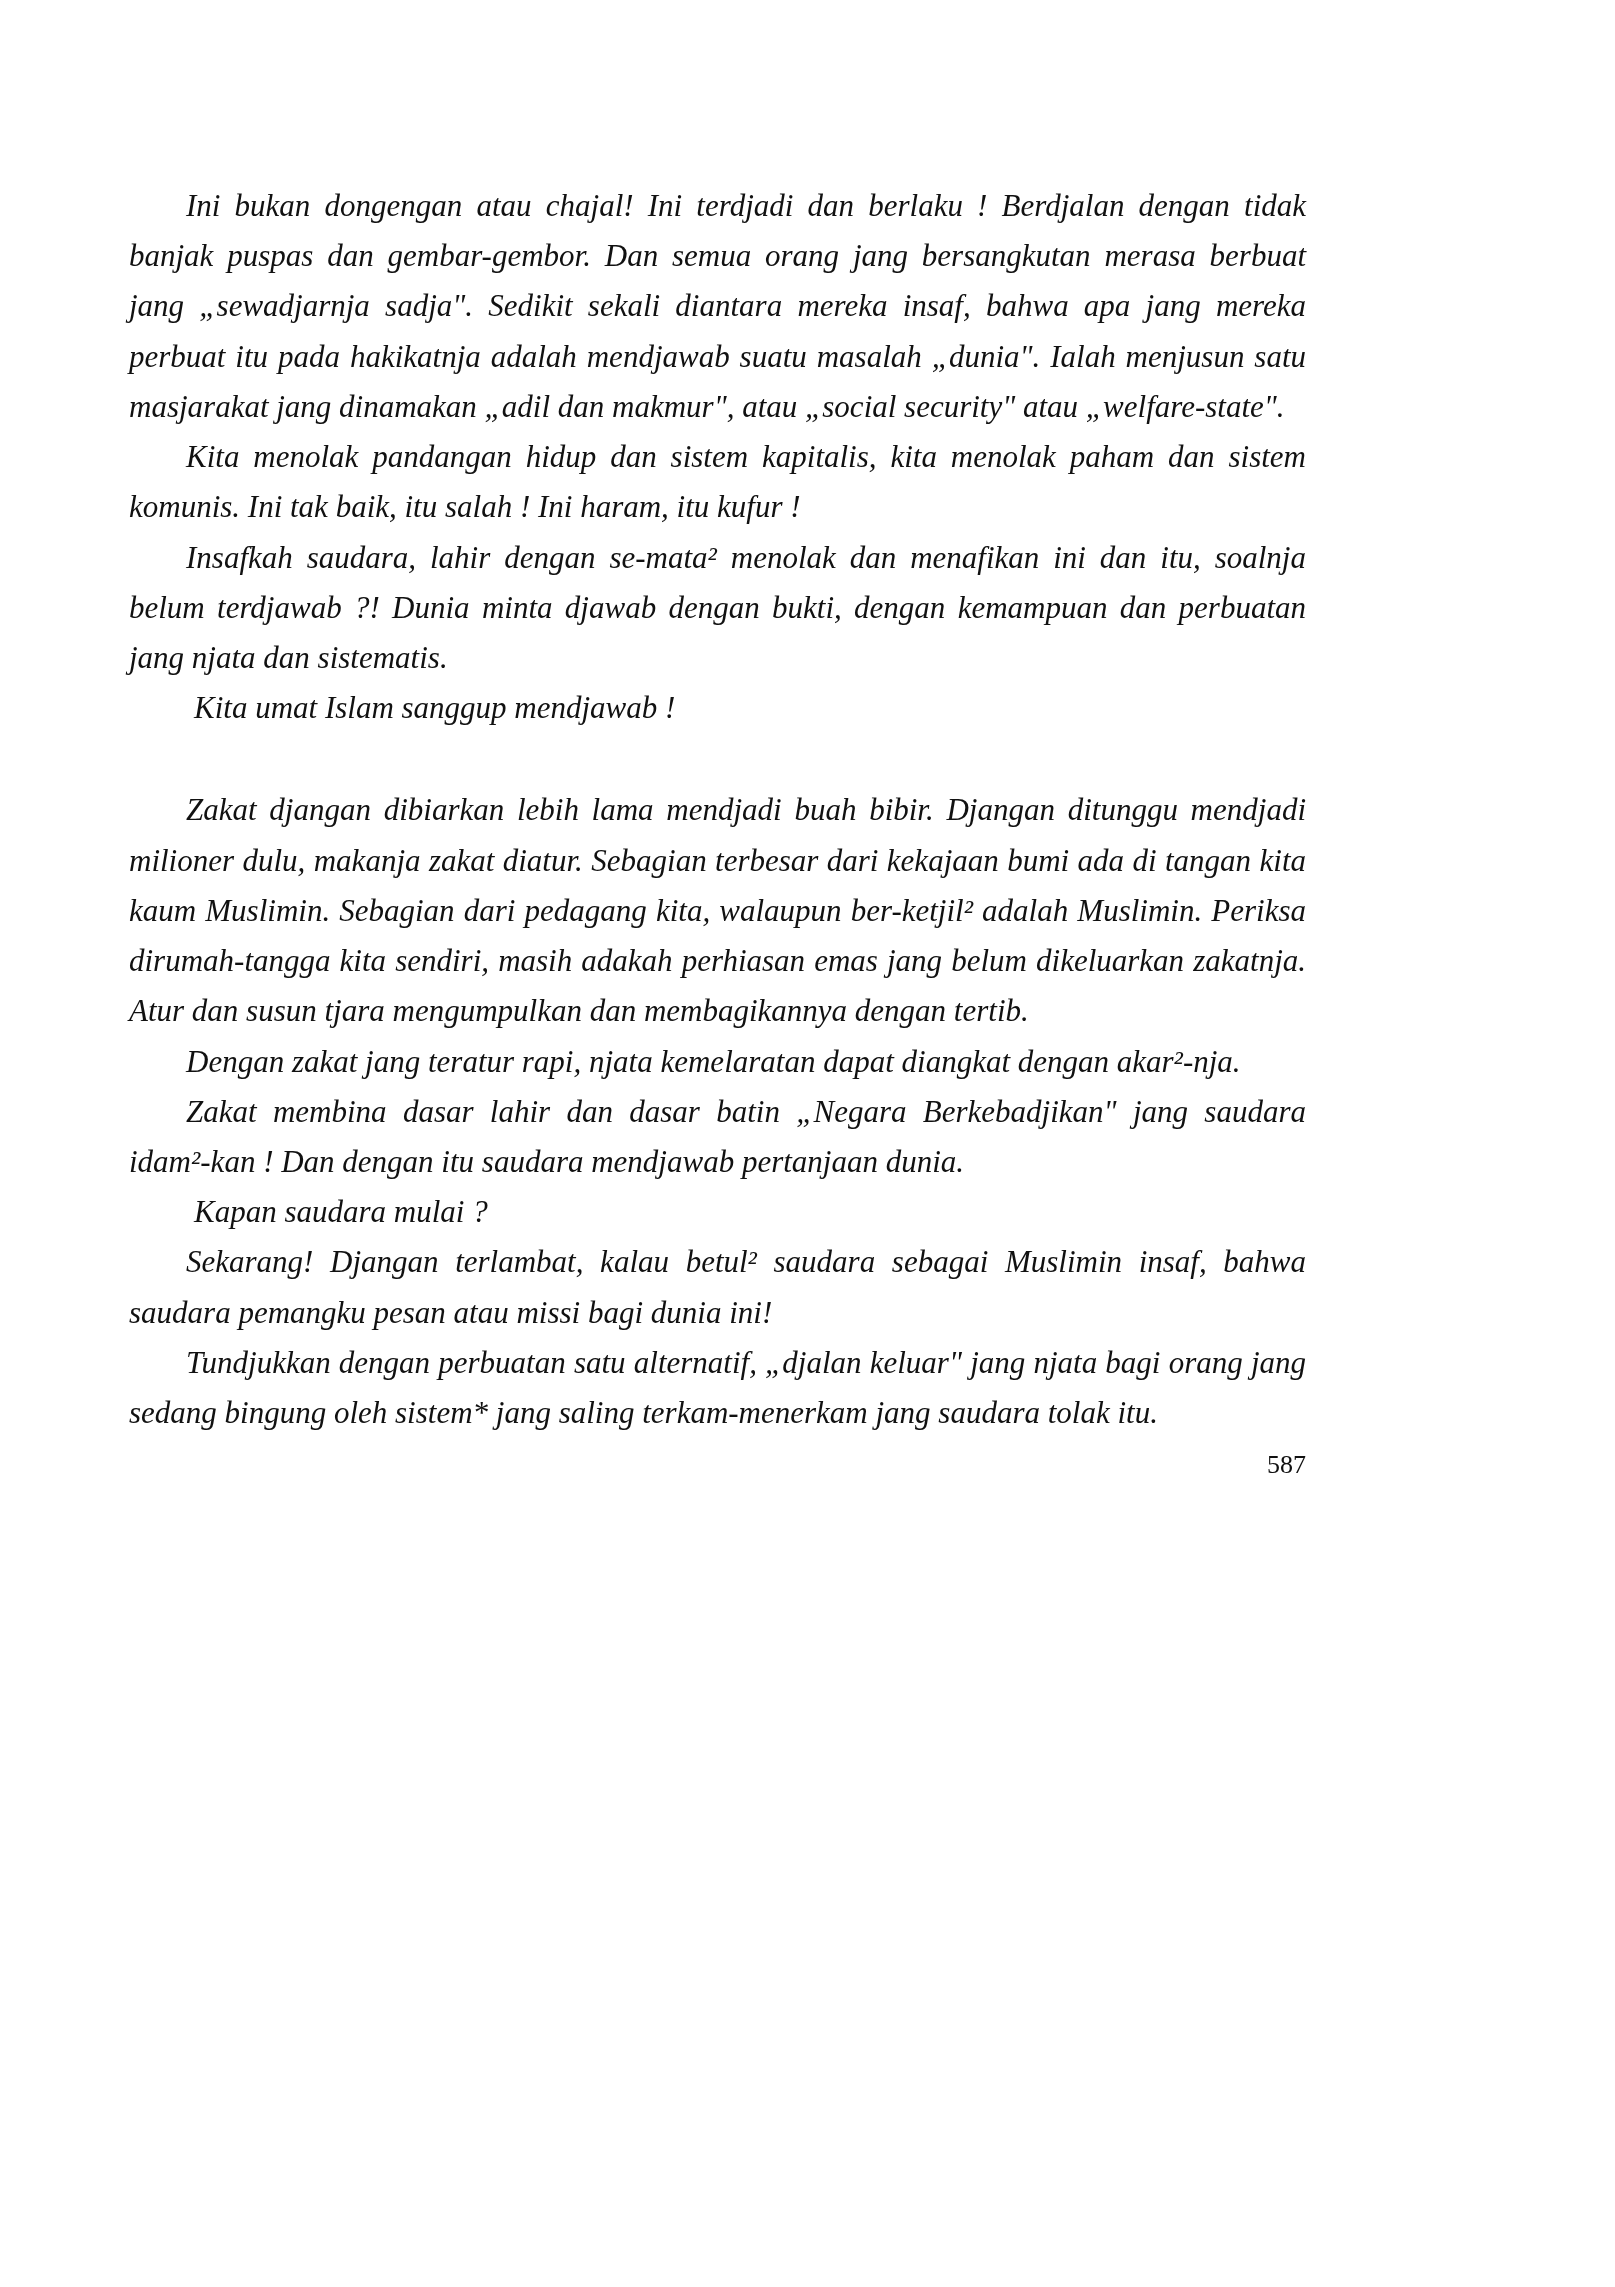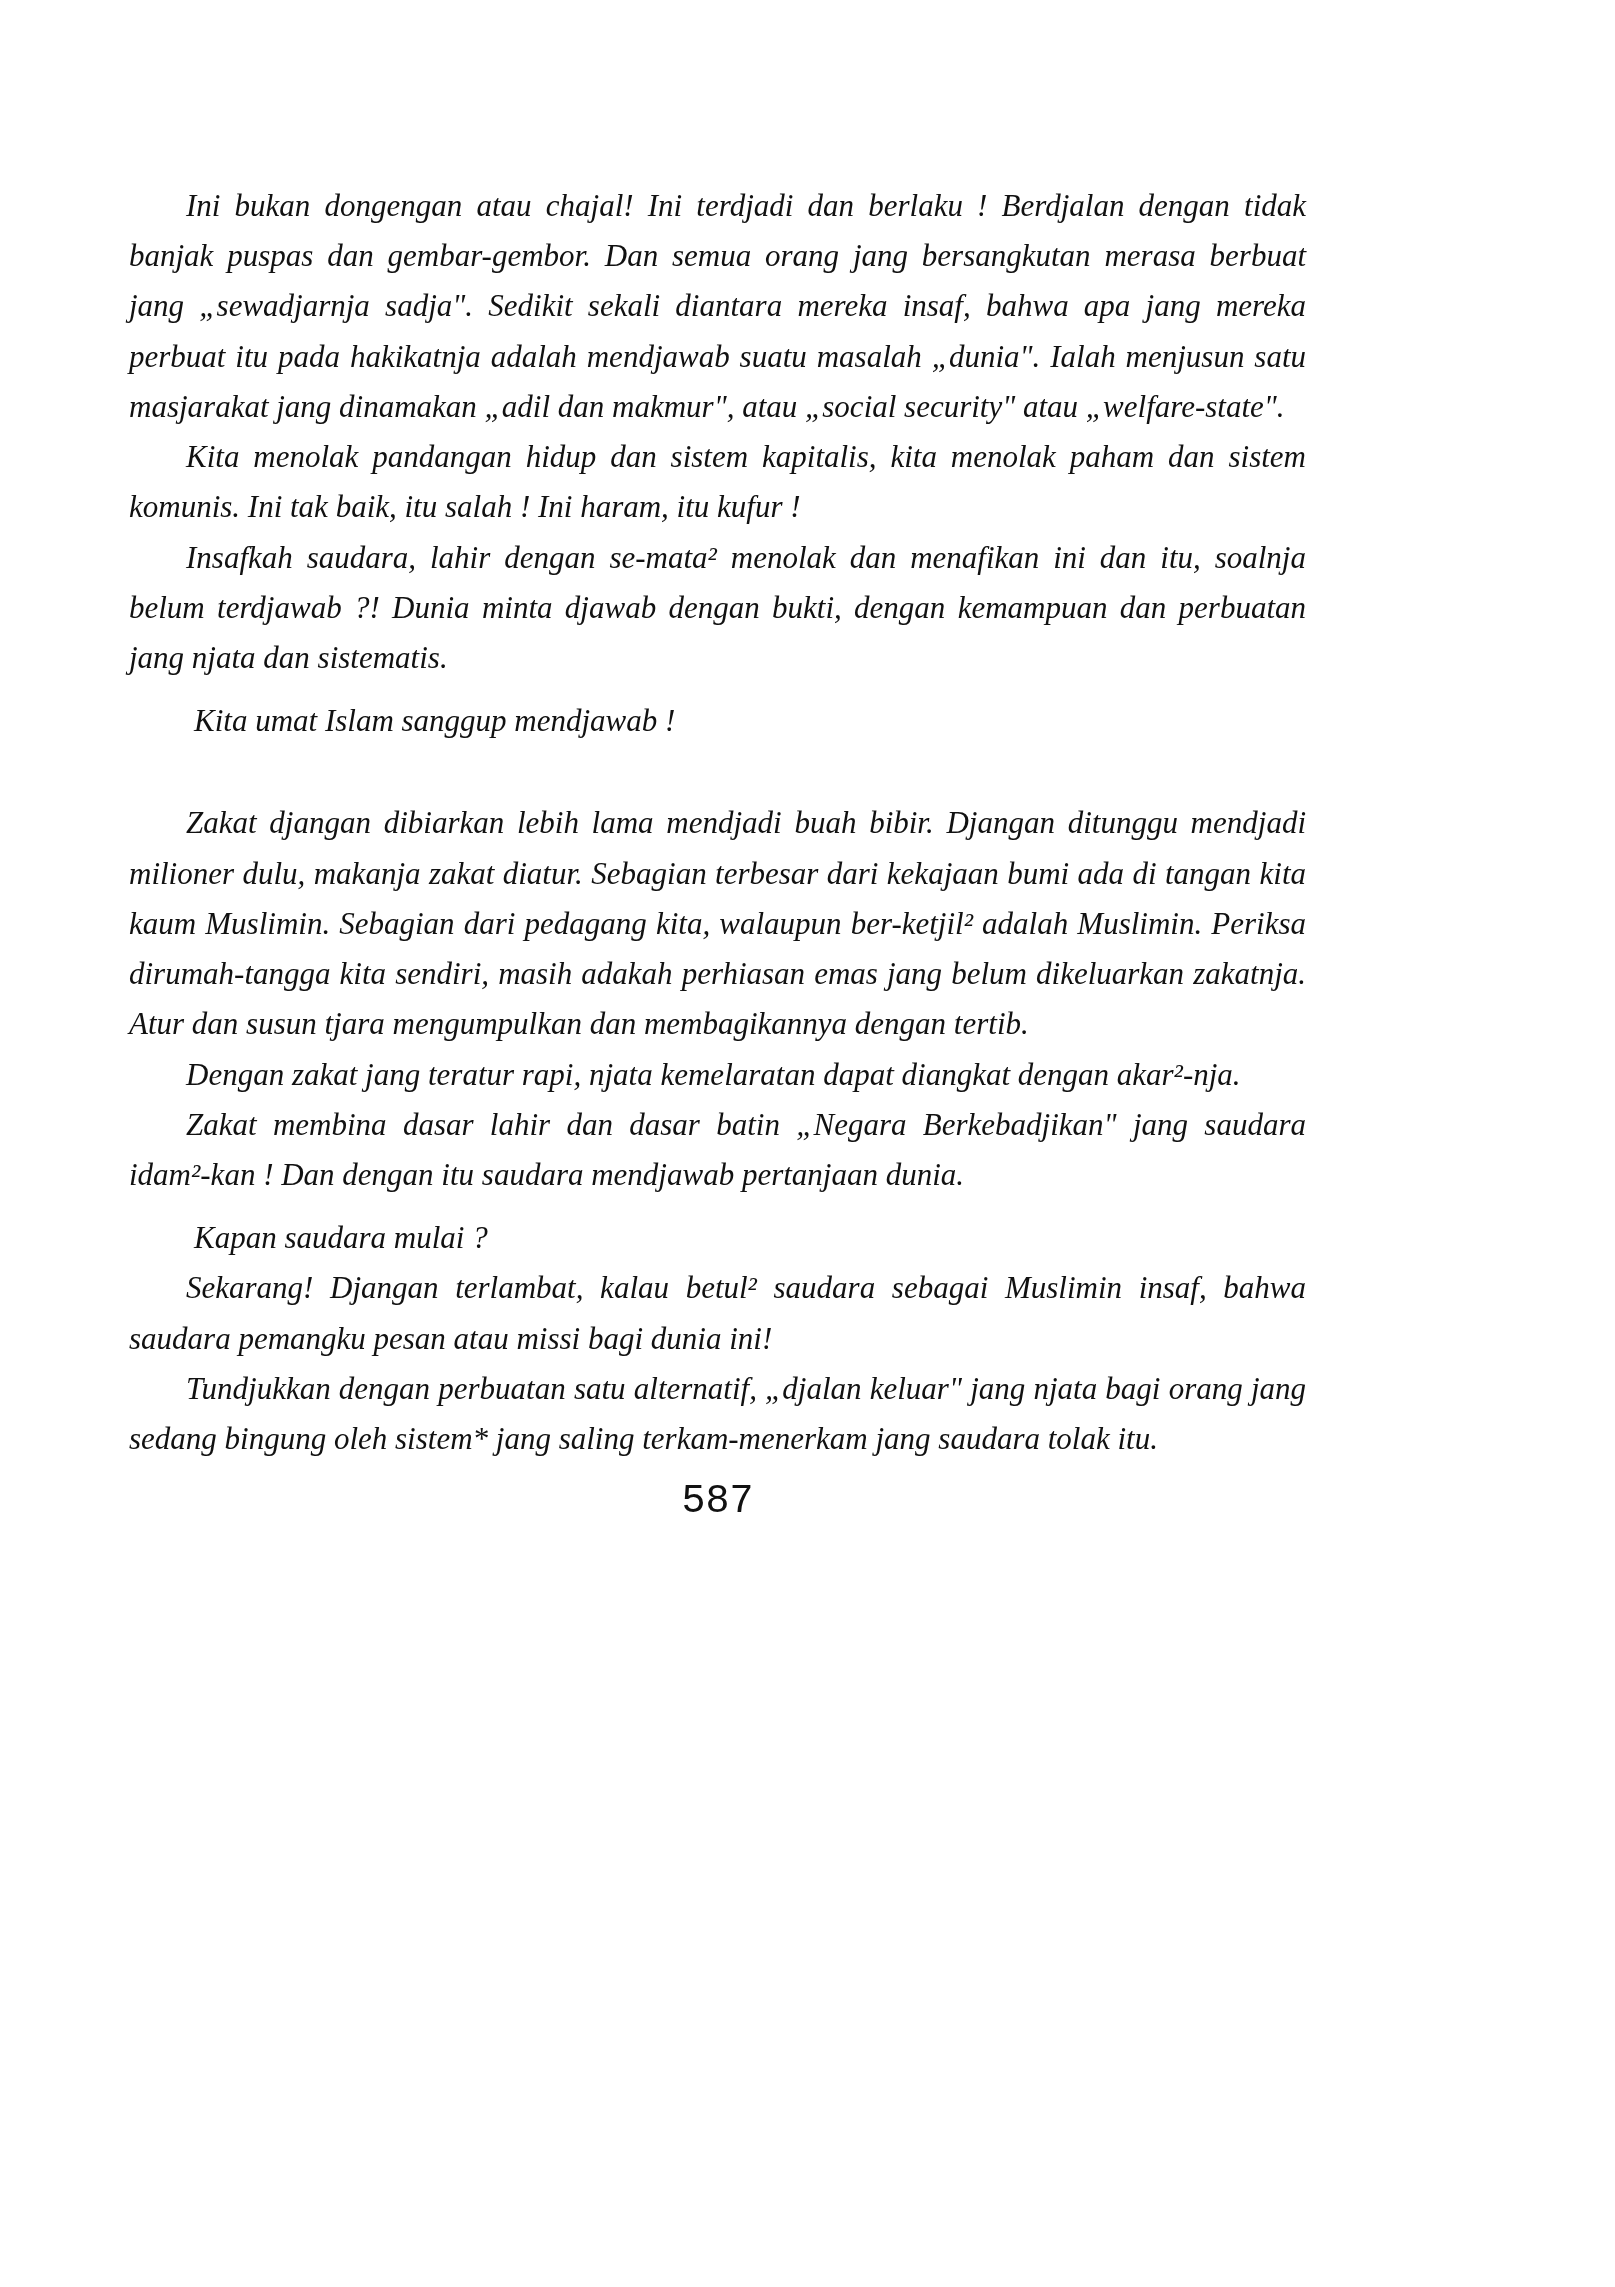--- a/index.html
+++ b/index.html
@@ -37,7 +37,6 @@
   }
   .para.indent-small {
     text-indent: 65px;
-    margin-top: 13px;
   }
   .gap {
     height: 52px;

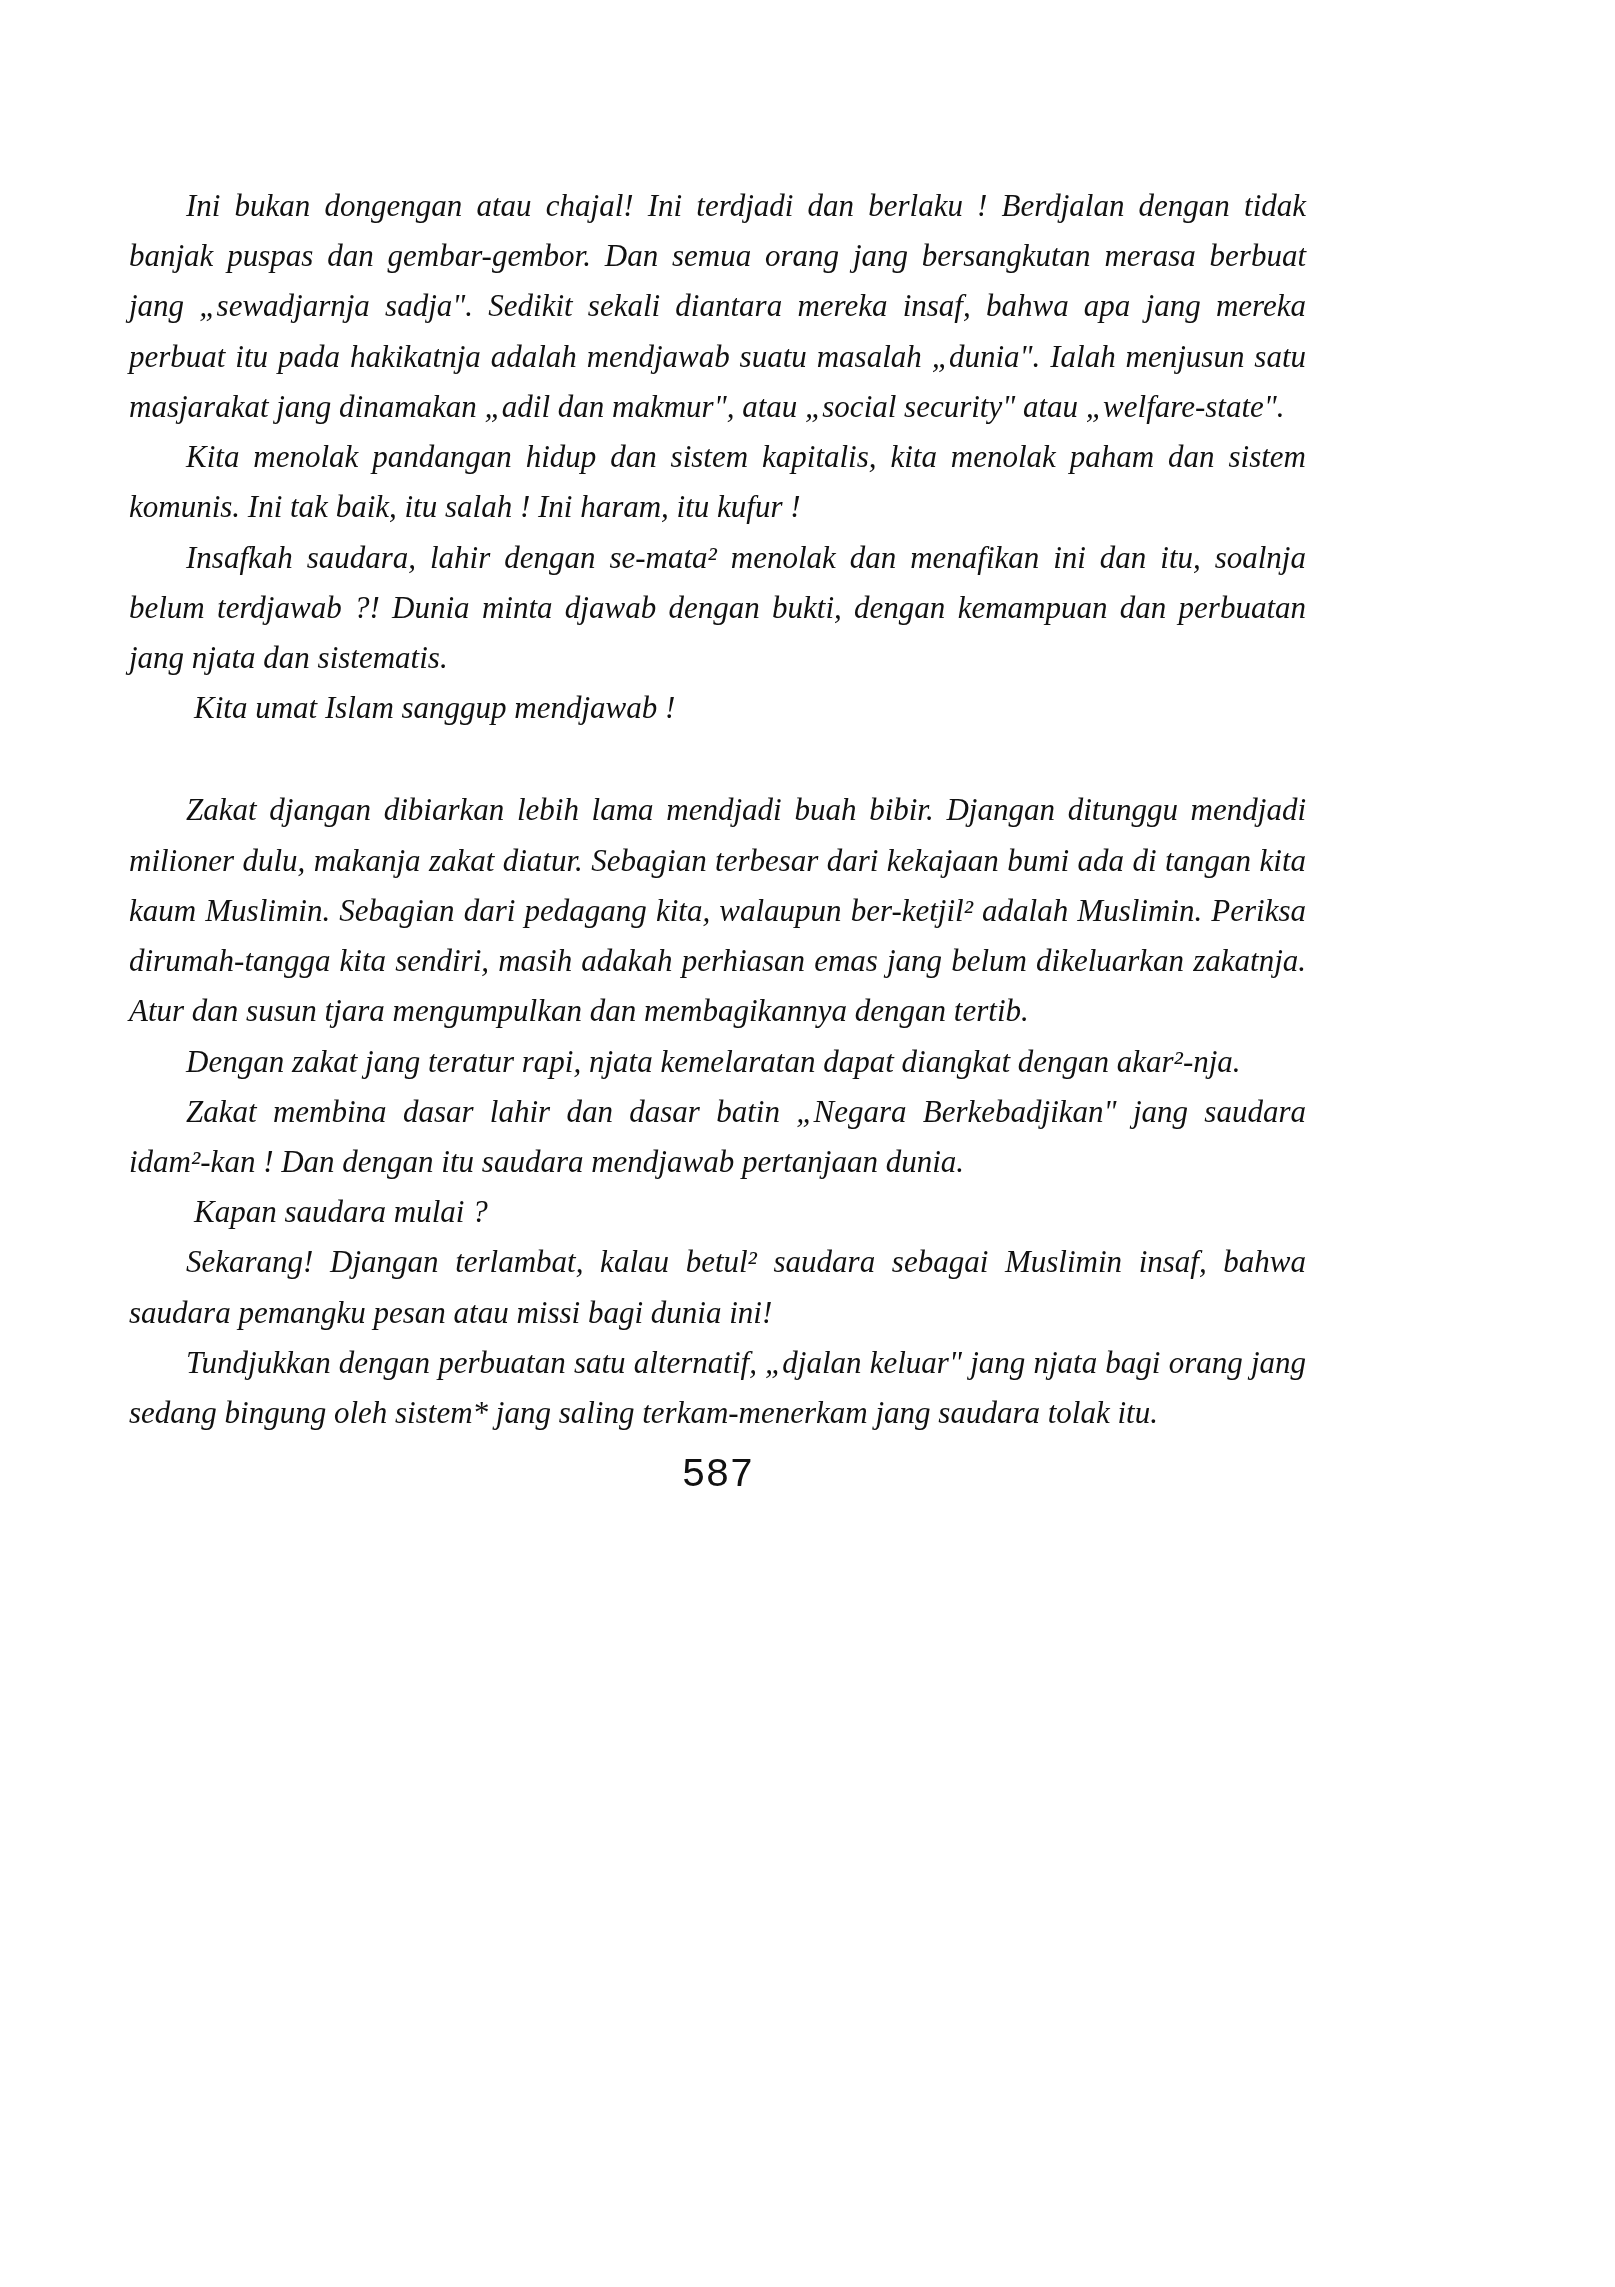--- a/index.html
+++ b/index.html
@@ -43,10 +43,10 @@
   }
   .page-number {
     font-style: normal;
-    font-family: Liberation Mono, monospace;
-    font-size: 40px;
+    font-family: Liberation Serif, serif;
+    font-size: 26px;
     margin-top: 5.5px;
-    text-align: center;
+    text-align: right;
   }
 </style>
 </head>

